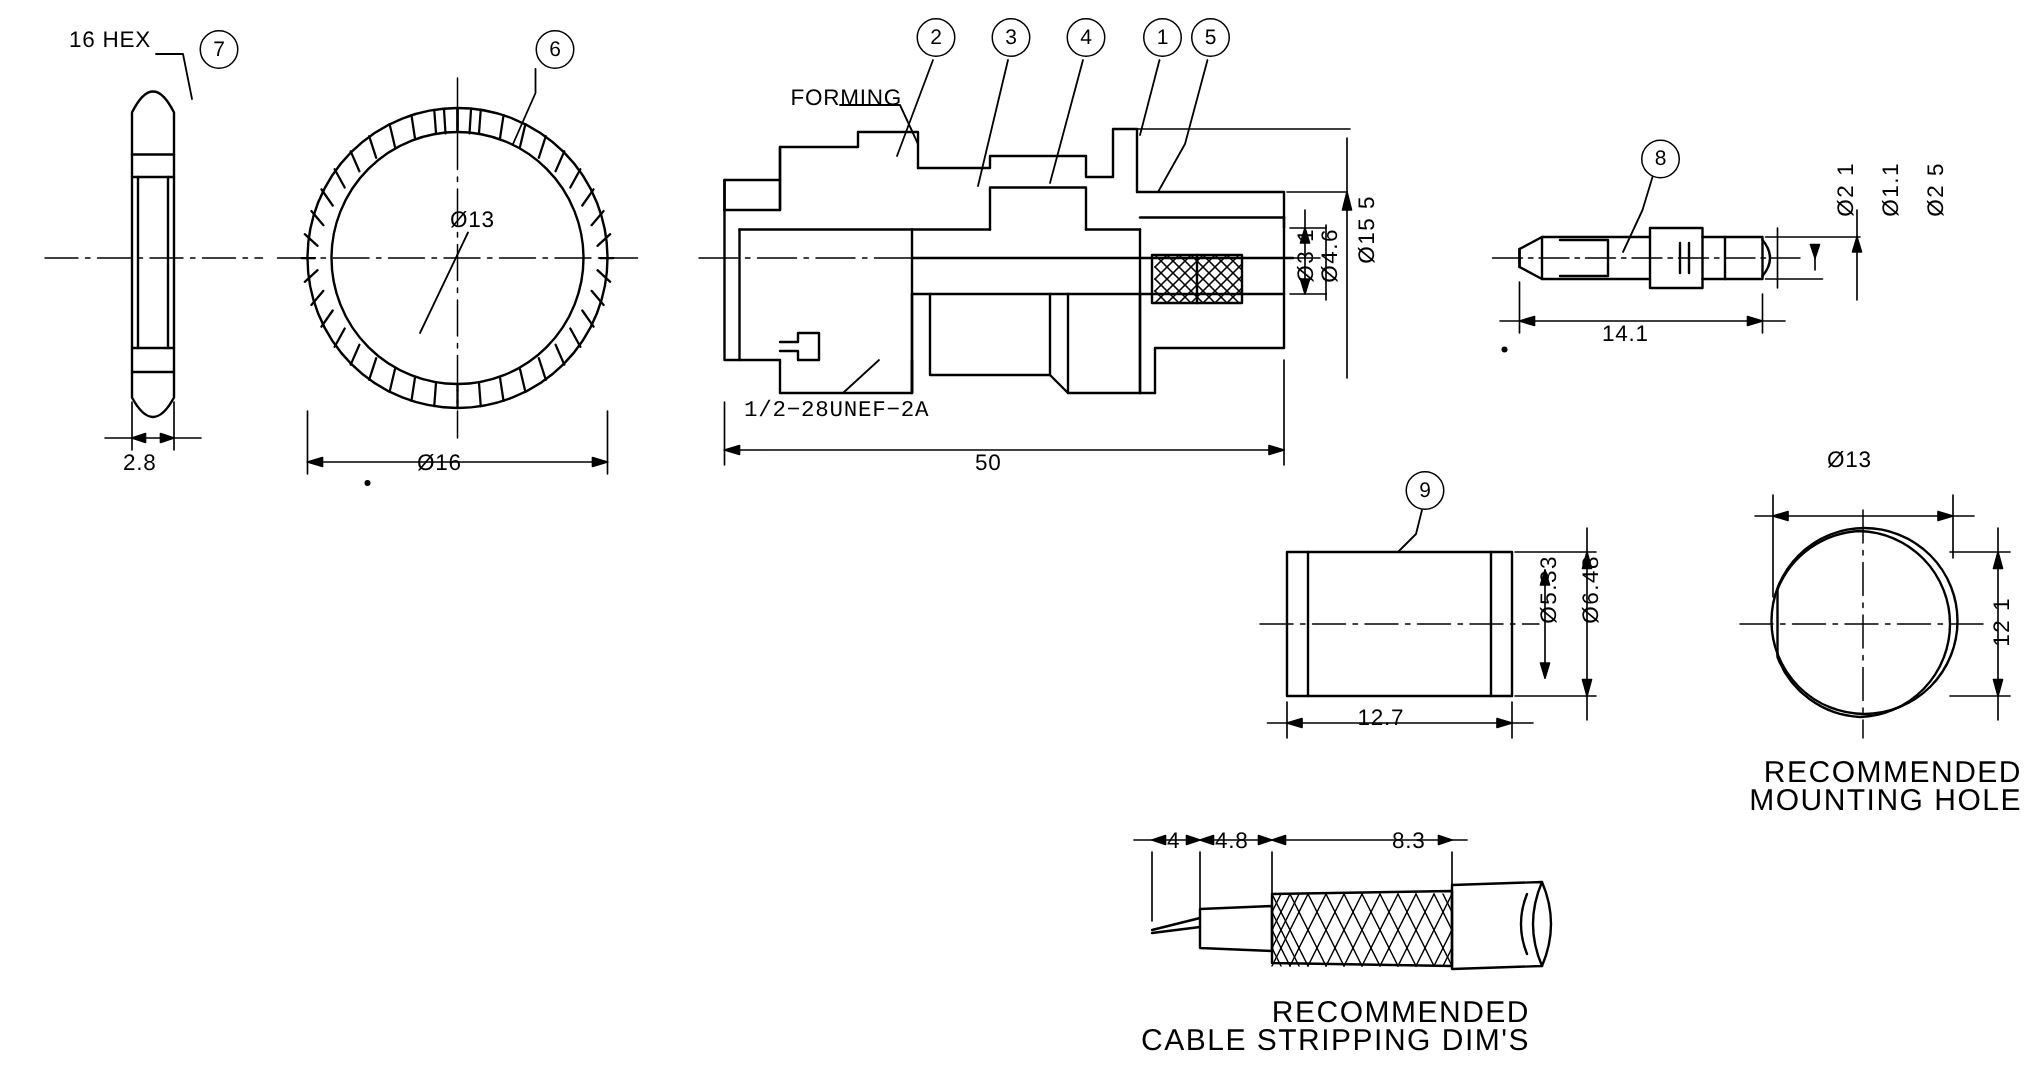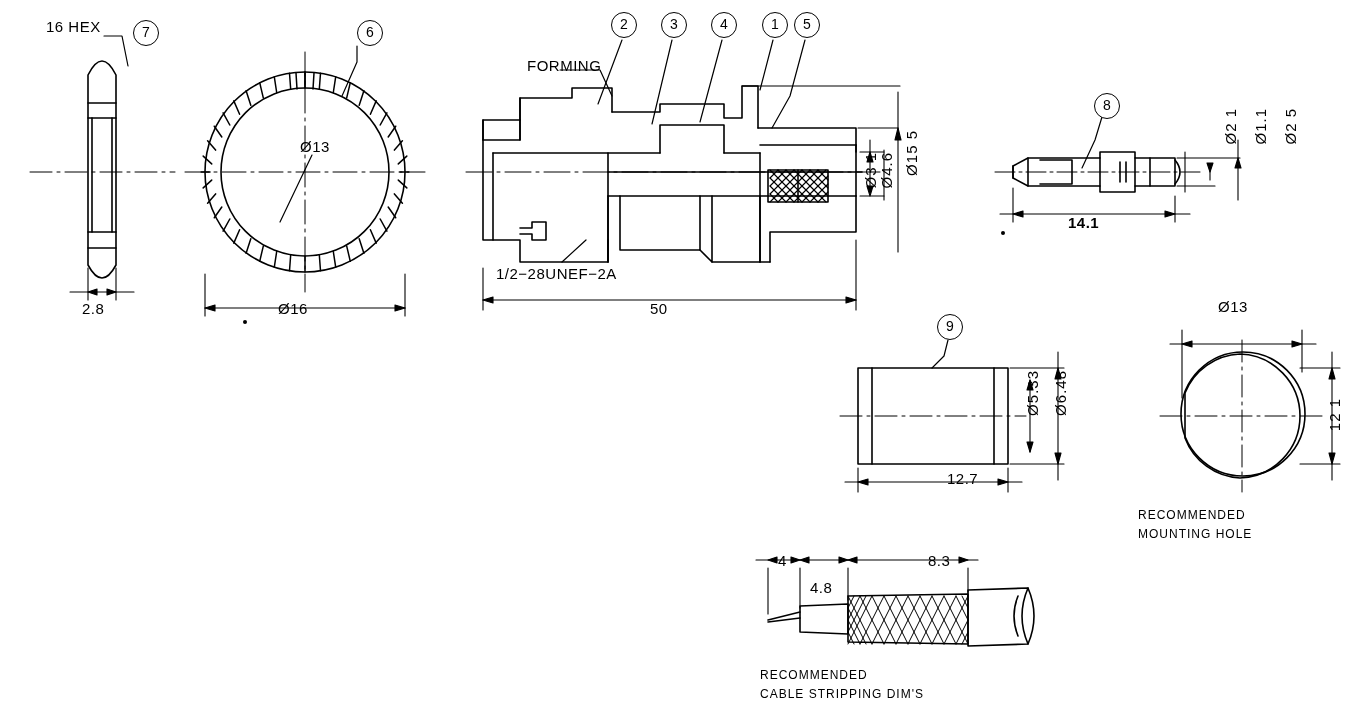--- a/index.html
+++ b/index.html
@@ -352,7 +352,7 @@
   <div class="lbl vert" style="left:1222px; top:108px;">Ø2 1</div>
   <div class="lbl vert" style="left:1252px; top:108px;">Ø1.1</div>
   <div class="lbl vert" style="left:1282px; top:108px;">Ø2 5</div>
-  <div class="lbl" style="left:1068px; top:214px;font-weight:bold;">14.1</div>
+  <div class="lbl" style="left:1068px; top:214px;">14.1</div>
 
   <div class="lbl vert" style="left:1024px; top:370px;">Ø5.33</div>
   <div class="lbl vert" style="left:1052px; top:370px;">Ø6.48</div>

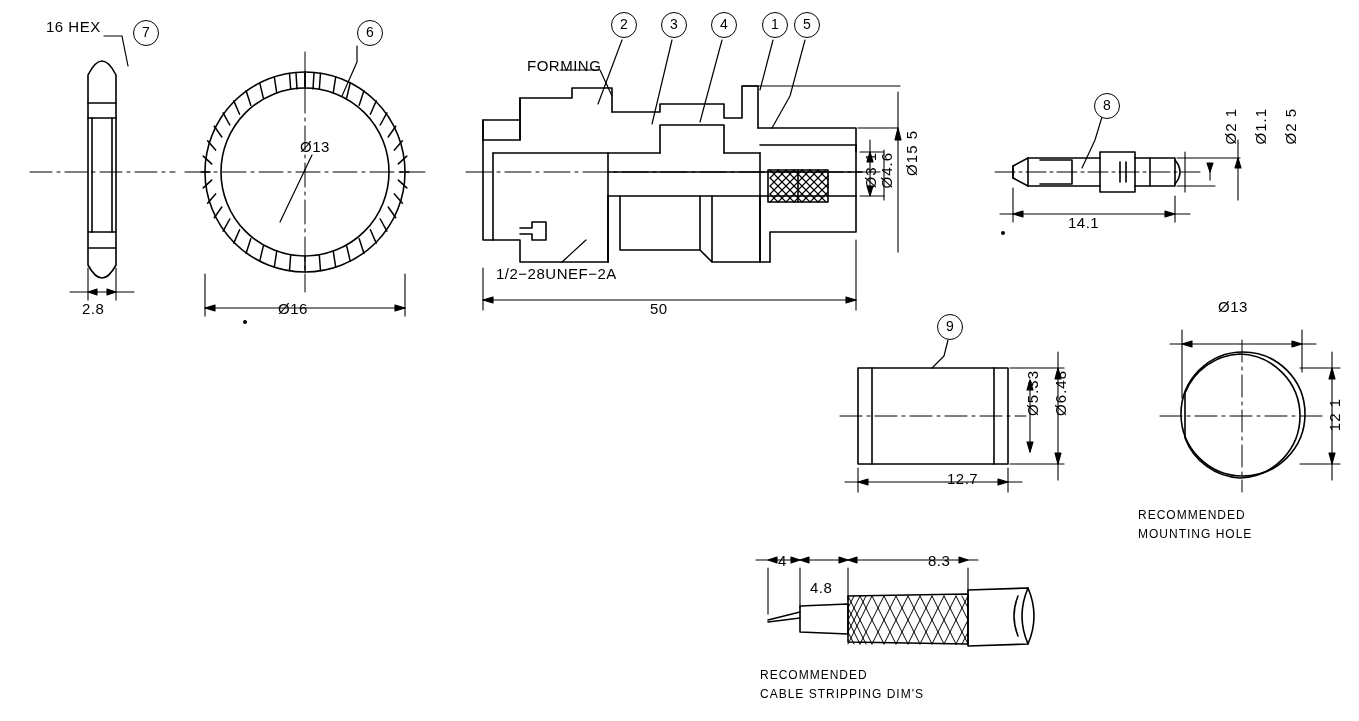--- a/index.html
+++ b/index.html
@@ -342,7 +342,7 @@
   <div class="lbl" style="left:278px; top:300px;">Ø16</div>
 
   <div class="lbl" style="left:527px; top:57px;">FORMING</div>
-  <div class="lbl" style="left:496px; top:265px;">1/2−28UNEF−2A</div>
+  <div class="lbl" style="left:496px; top:265px;font-family:Liberation Mono, monospace;">1/2−28UNEF−2A</div>
   <div class="lbl" style="left:650px; top:300px;">50</div>
 
   <div class="lbl vert" style="left:862px; top:152px;">Ø3 1</div>

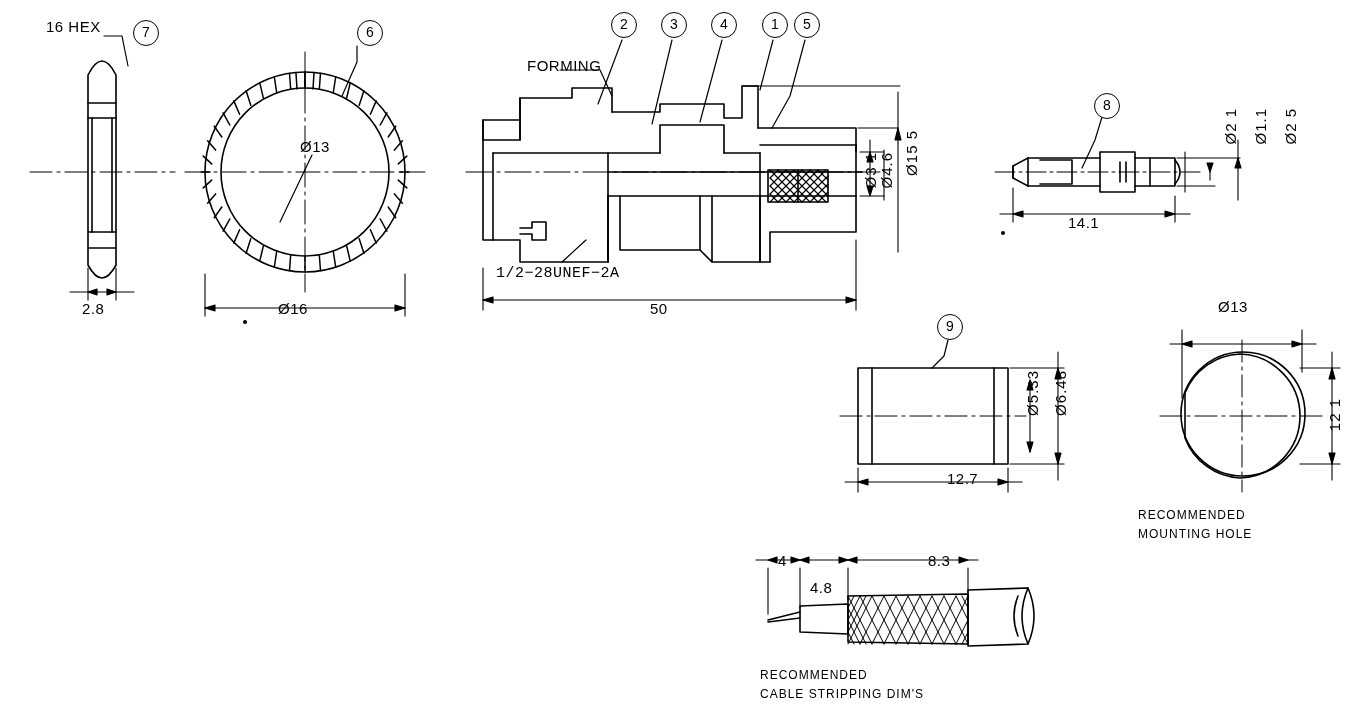--- a/index.html
+++ b/index.html
@@ -356,7 +356,7 @@
 
   <div class="lbl vert" style="left:1024px; top:370px;">Ø5.33</div>
   <div class="lbl vert" style="left:1052px; top:370px;">Ø6.48</div>
-  <div class="lbl" style="left:905px; top:470px;margin-left:42px;">12.7</div>
+  <div class="lbl" style="left:905px; top:470px;">12.7</div>
 
   <div class="lbl" style="left:1218px; top:298px;">Ø13</div>
   <div class="lbl vert" style="left:1326px; top:398px;">12 1</div>

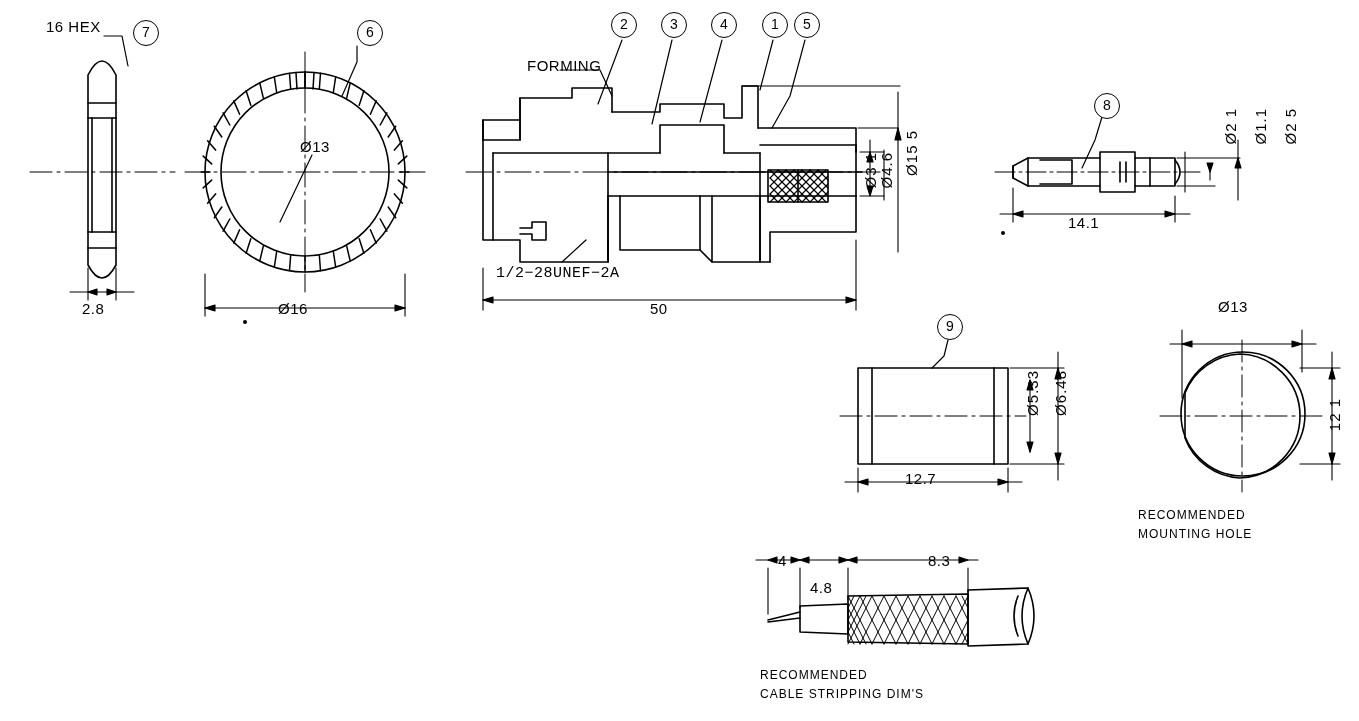--- a/index.html
+++ b/index.html
@@ -52,8 +52,8 @@
   }
   .cap {
     position: absolute;
-    text-align: left;
-    font-size: 12px;
+    text-align: right;
+    font-size: 20px;
     line-height: 19px;
     letter-spacing: 1px;
     white-space: pre;

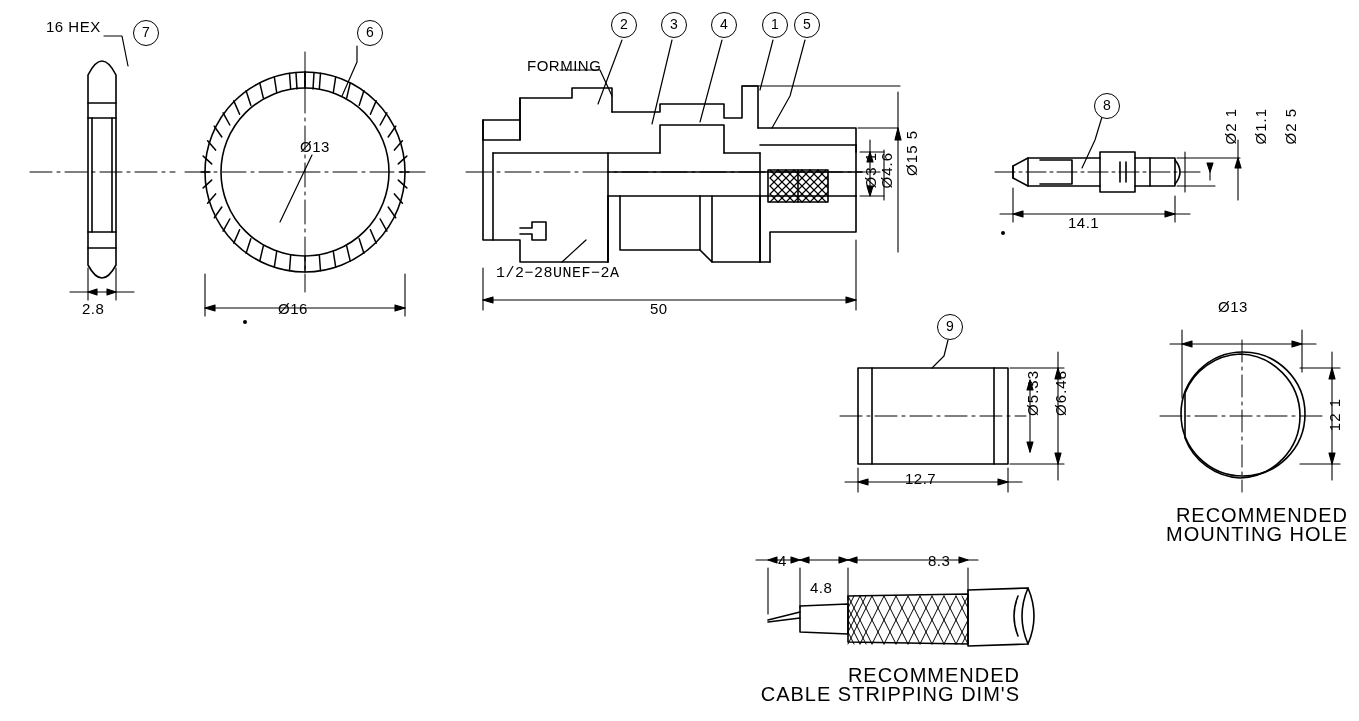--- a/index.html
+++ b/index.html
@@ -364,7 +364,7 @@
 MOUNTING HOLE</div>
 
   <div class="lbl" style="left:778px; top:552px;">4</div>
-  <div class="lbl" style="left:810px; top:579px;">4.8</div>
+  <div class="lbl" style="left:810px; top:552px;">4.8</div>
   <div class="lbl" style="left:888px; top:552px;margin-left:40px;">8.3</div>
   <div class="cap" style="left:760px; top:666px; width:260px;">RECOMMENDED
 CABLE STRIPPING DIM'S</div>

